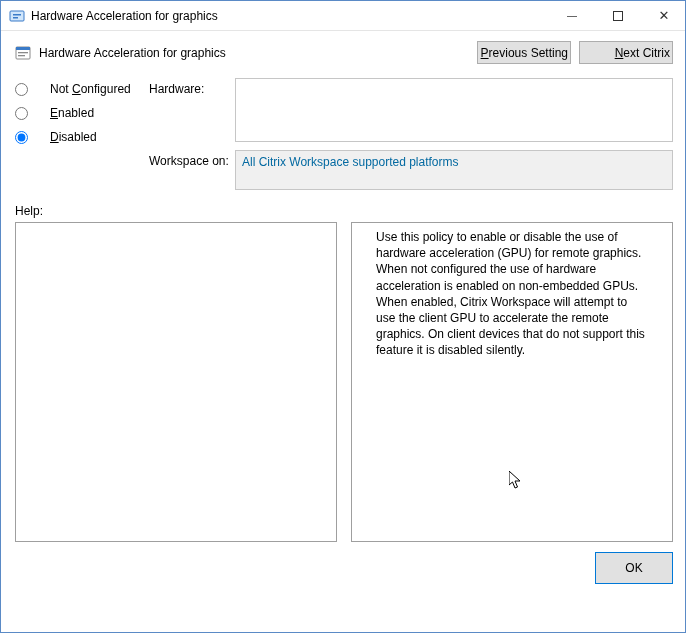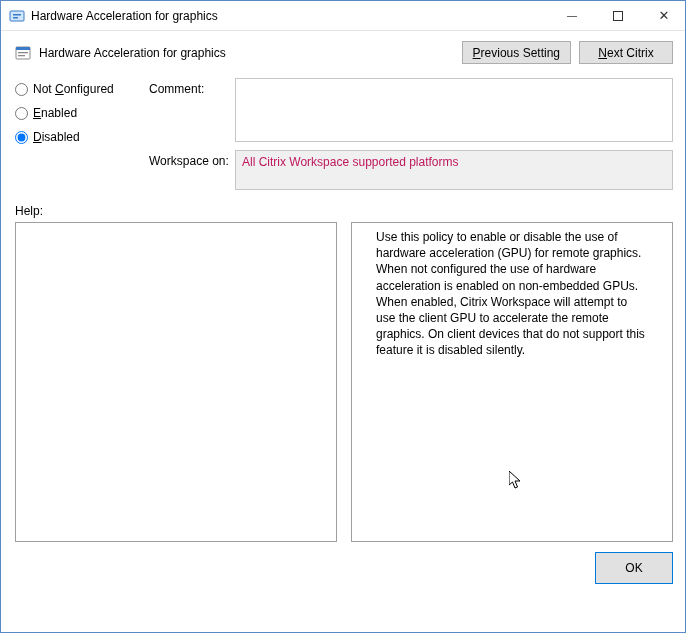--- a/index.html
+++ b/index.html
@@ -58,11 +58,12 @@
   .nav-btn {
     height:23px;
     min-width:94px;
-    padding:0 10px;
+    padding:0 2px;
     border:1px solid #adadad;
     background:#e1e1e1;
     font: inherit;
     cursor:pointer;
+    text-align:right;
   }
   .nav-btn .mn { text-decoration: underline; }
 

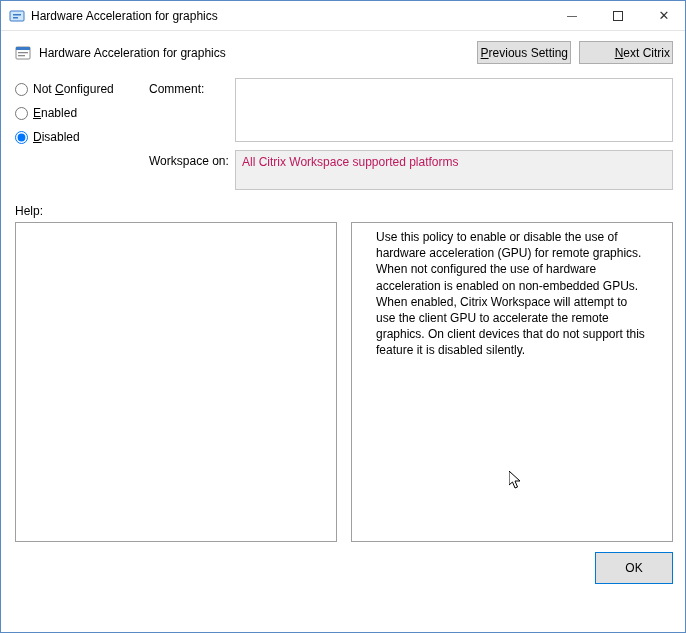--- a/index.html
+++ b/index.html
@@ -80,7 +80,7 @@
     padding-top:4px;
   }
   .radio-row {
-    display:flex; align-items:center; gap:5px;
+    display:flex; align-items:center; gap:22px;
     cursor:pointer;
   }
   .radio-row input { margin:0; }

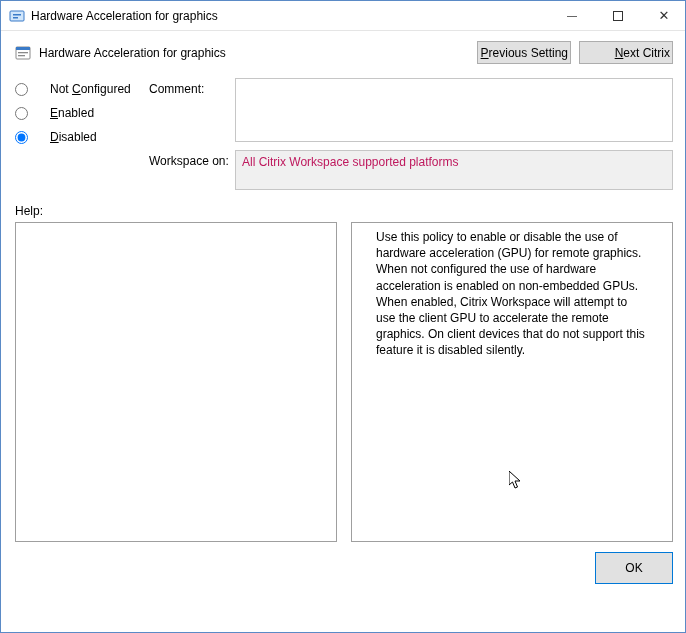--- a/index.html
+++ b/index.html
@@ -225,7 +225,7 @@
     </div>
 
     <div class="fields">
-      <div class="field-label">Comment:</div>
+      <div class="field-label">Hardware:</div>
       <textarea class="comment-box" style=""></textarea>
 
       <div class="field-label">Workspace on:</div>

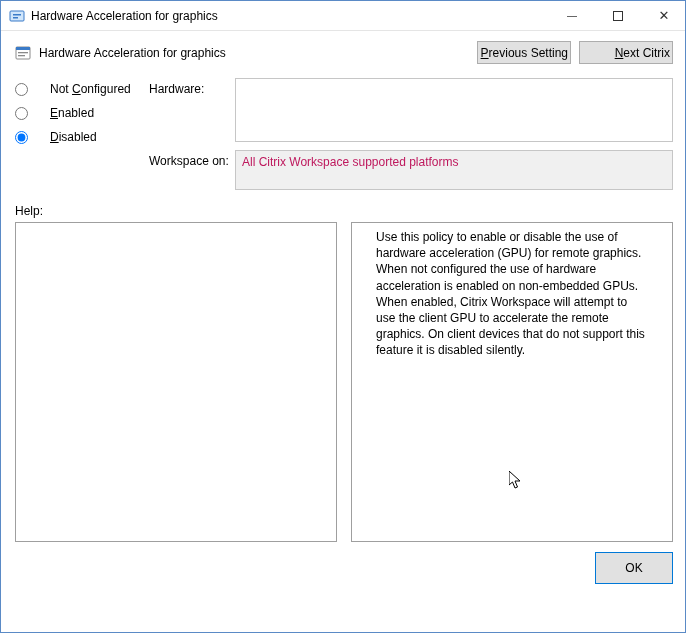--- a/index.html
+++ b/index.html
@@ -110,7 +110,7 @@
     font:inherit;
     padding:4px 6px;
     overflow-y:scroll;
-    color:#be185d;
+    color:#0369a1;
   }
 
   

